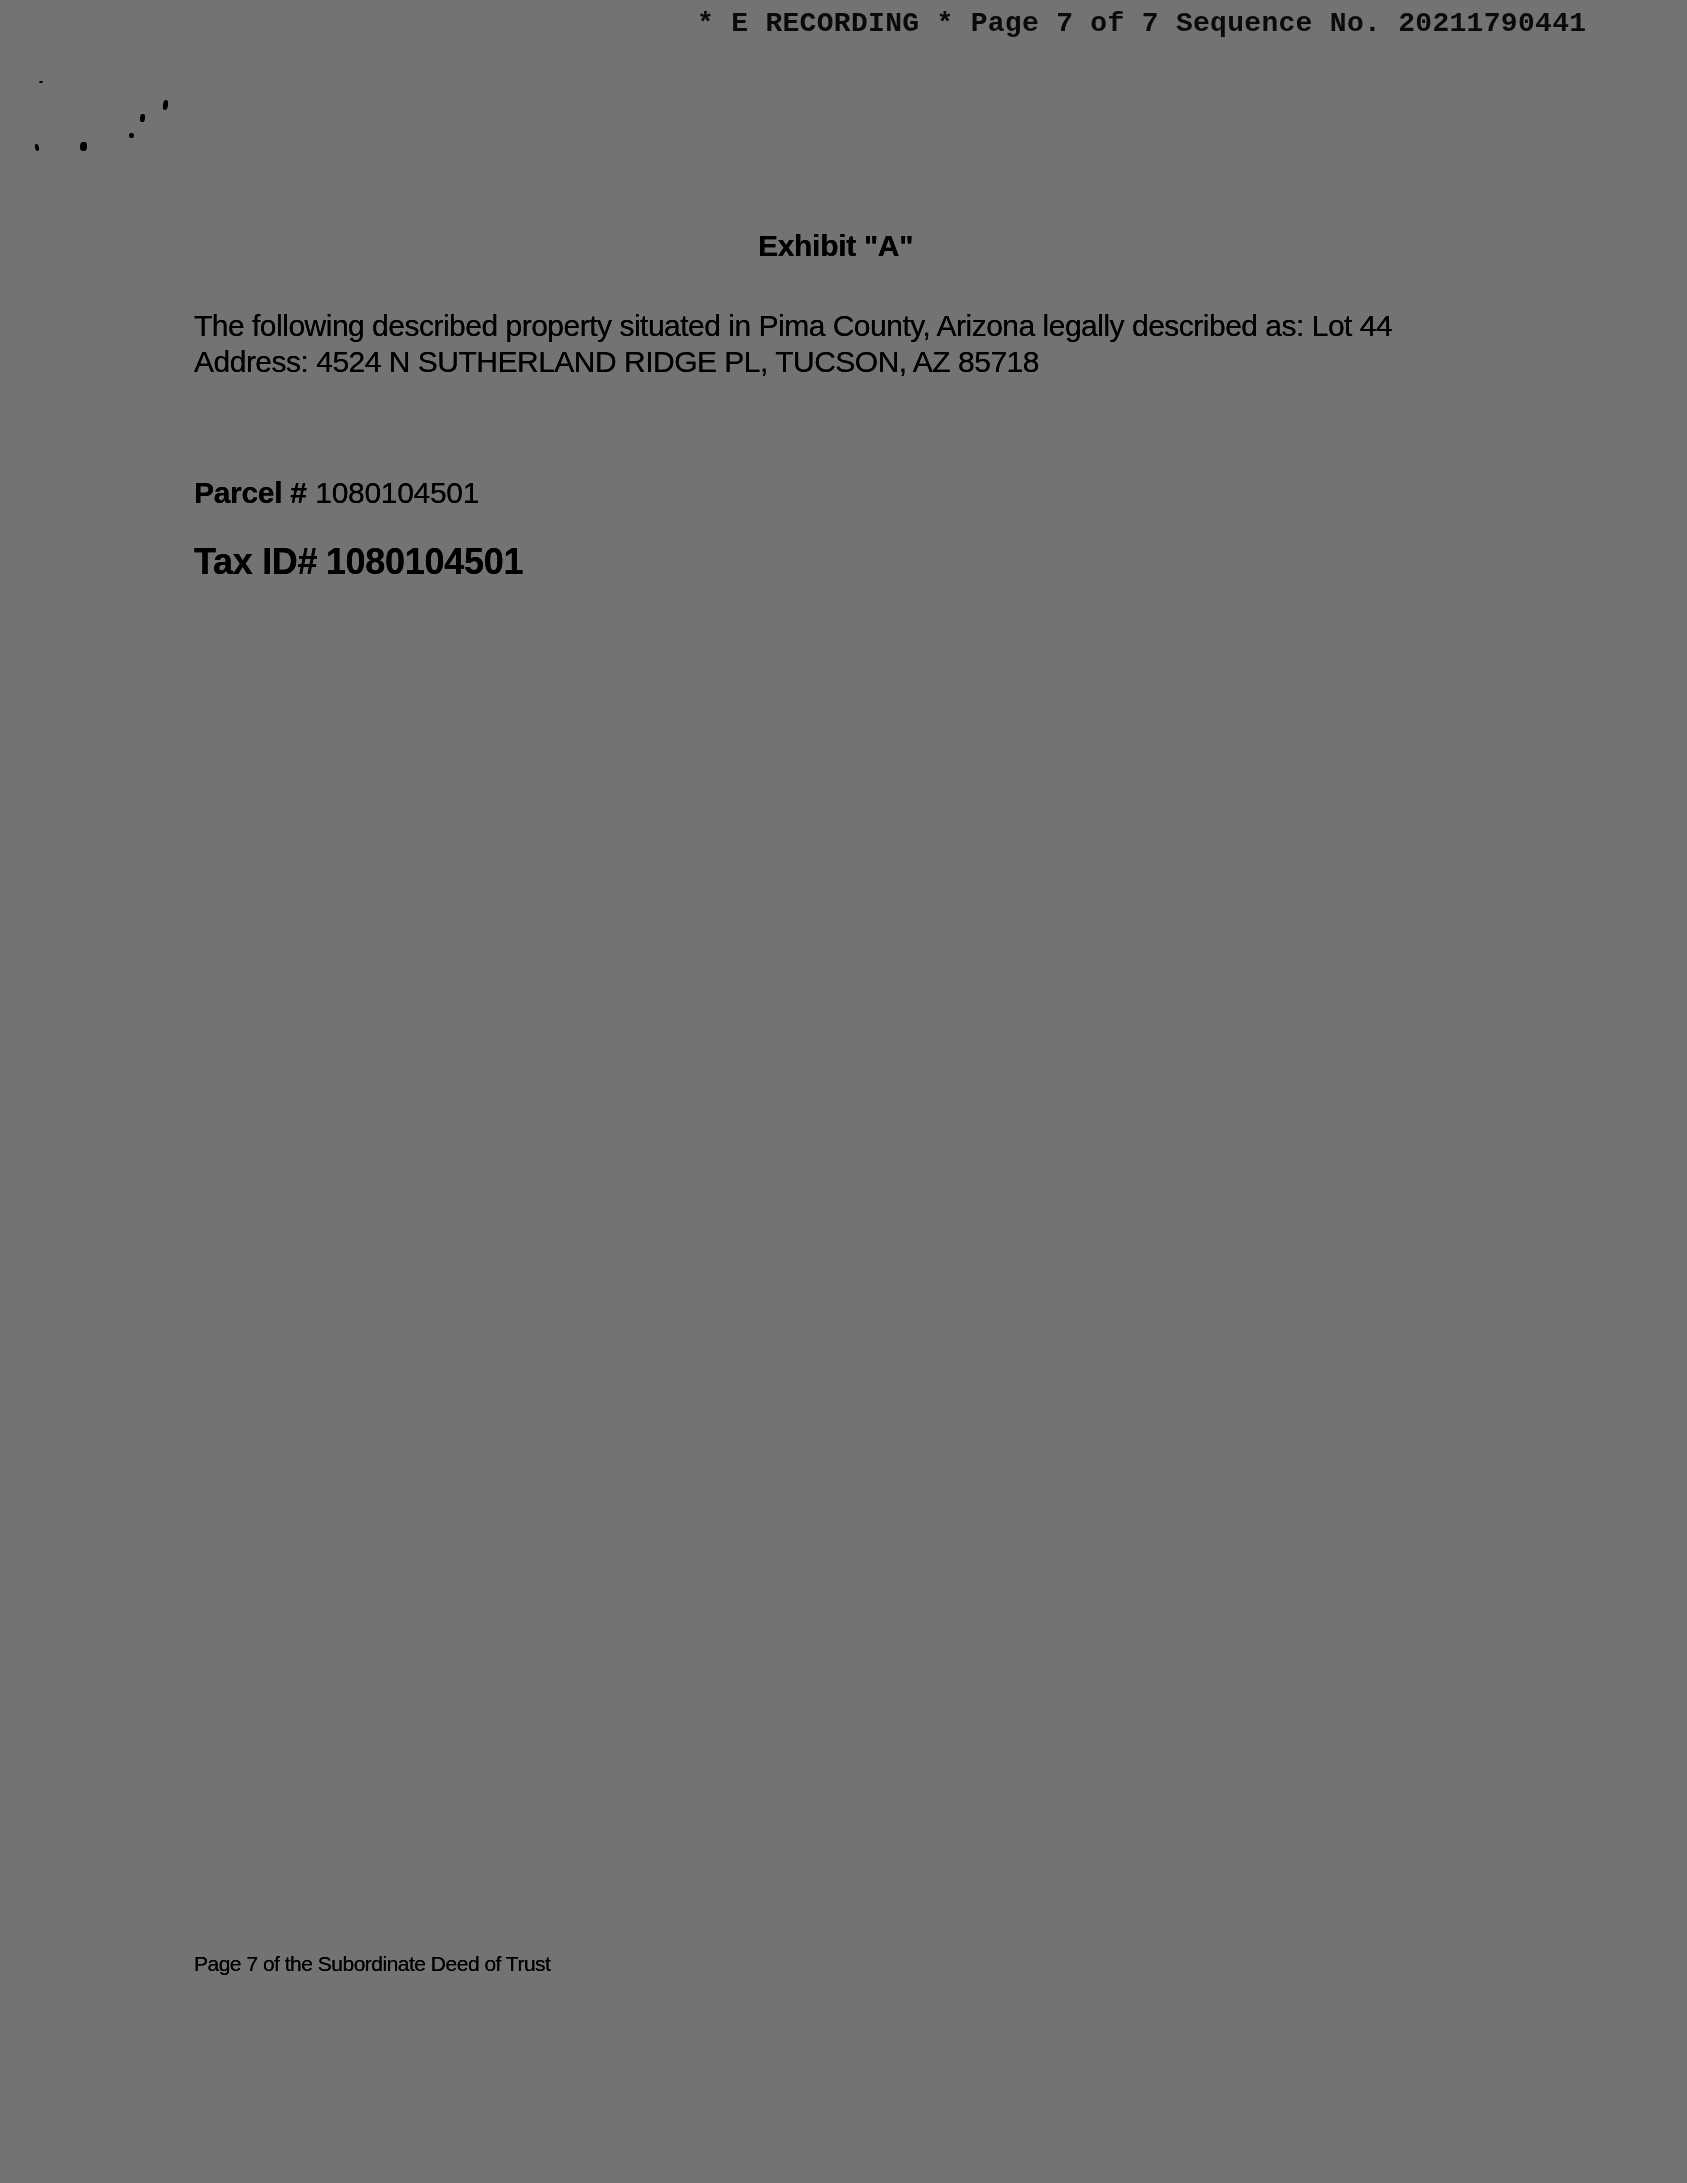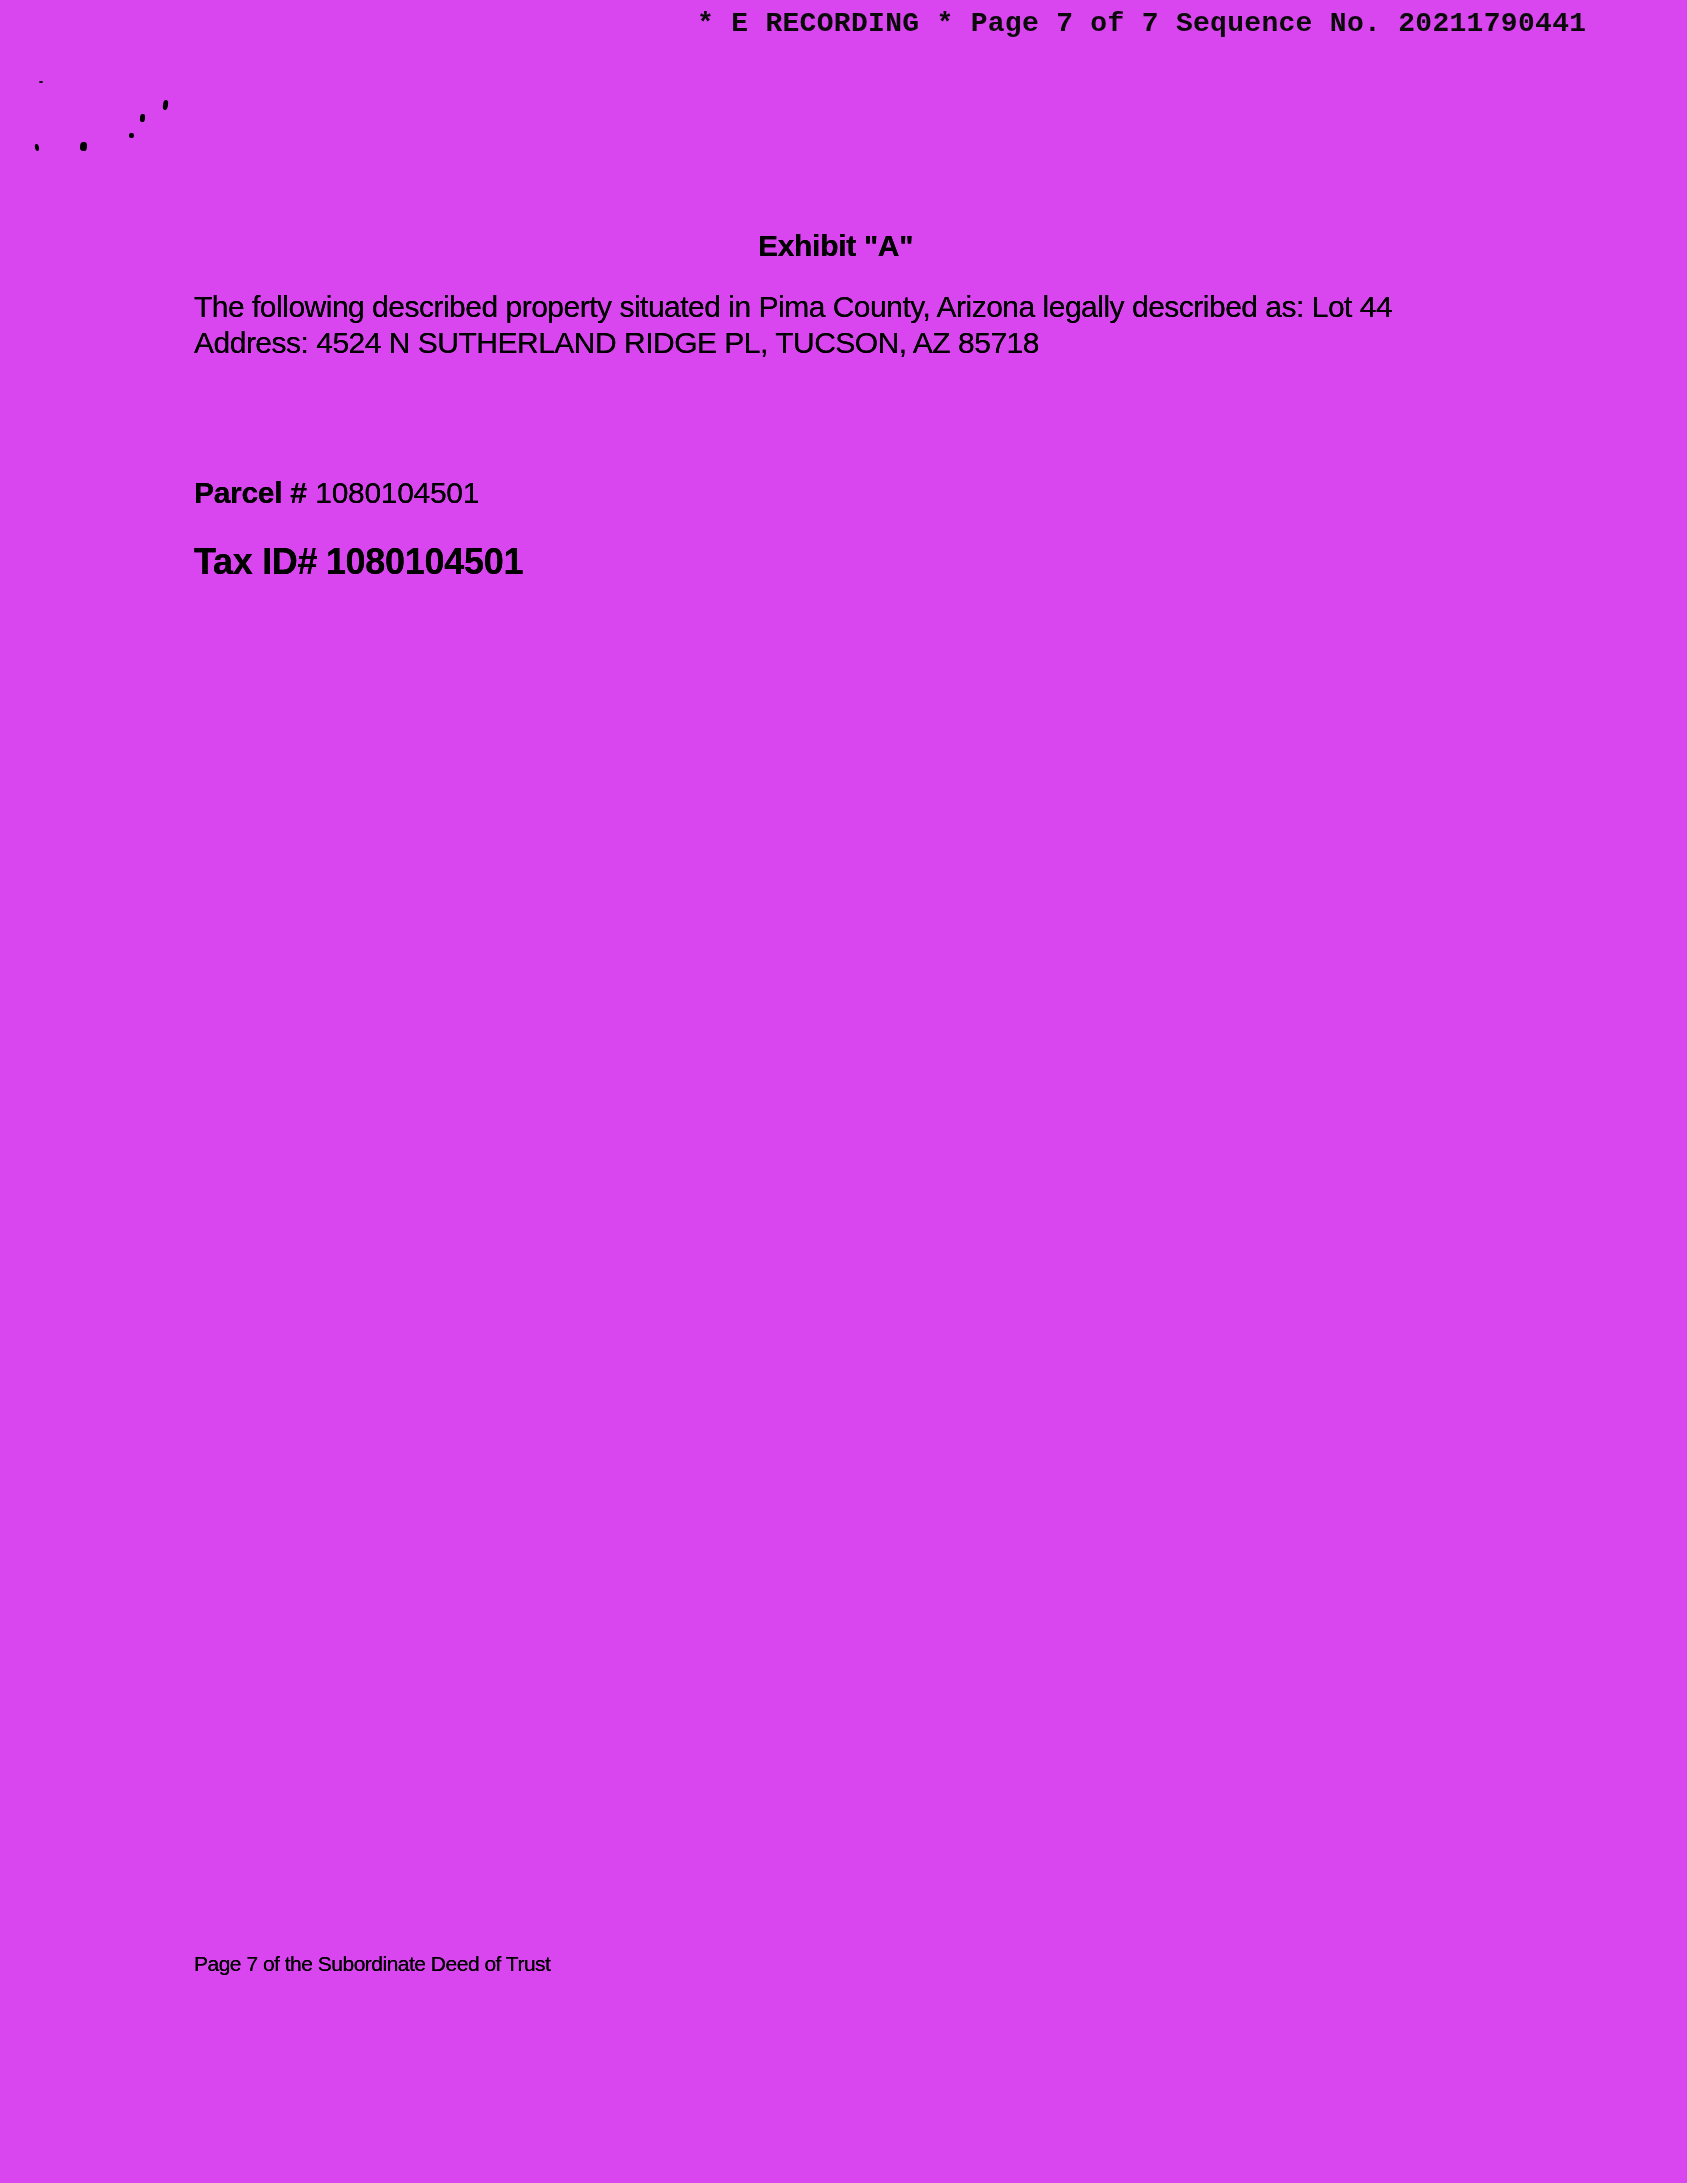--- a/index.html
+++ b/index.html
@@ -11,7 +11,7 @@
     position: relative;
     width: 1688px;
     height: 2183px;
-    background: #d946ef;
+    background: #737373;
     overflow: hidden;
     font-family: "Liberation Sans", sans-serif;
     color: #000000;

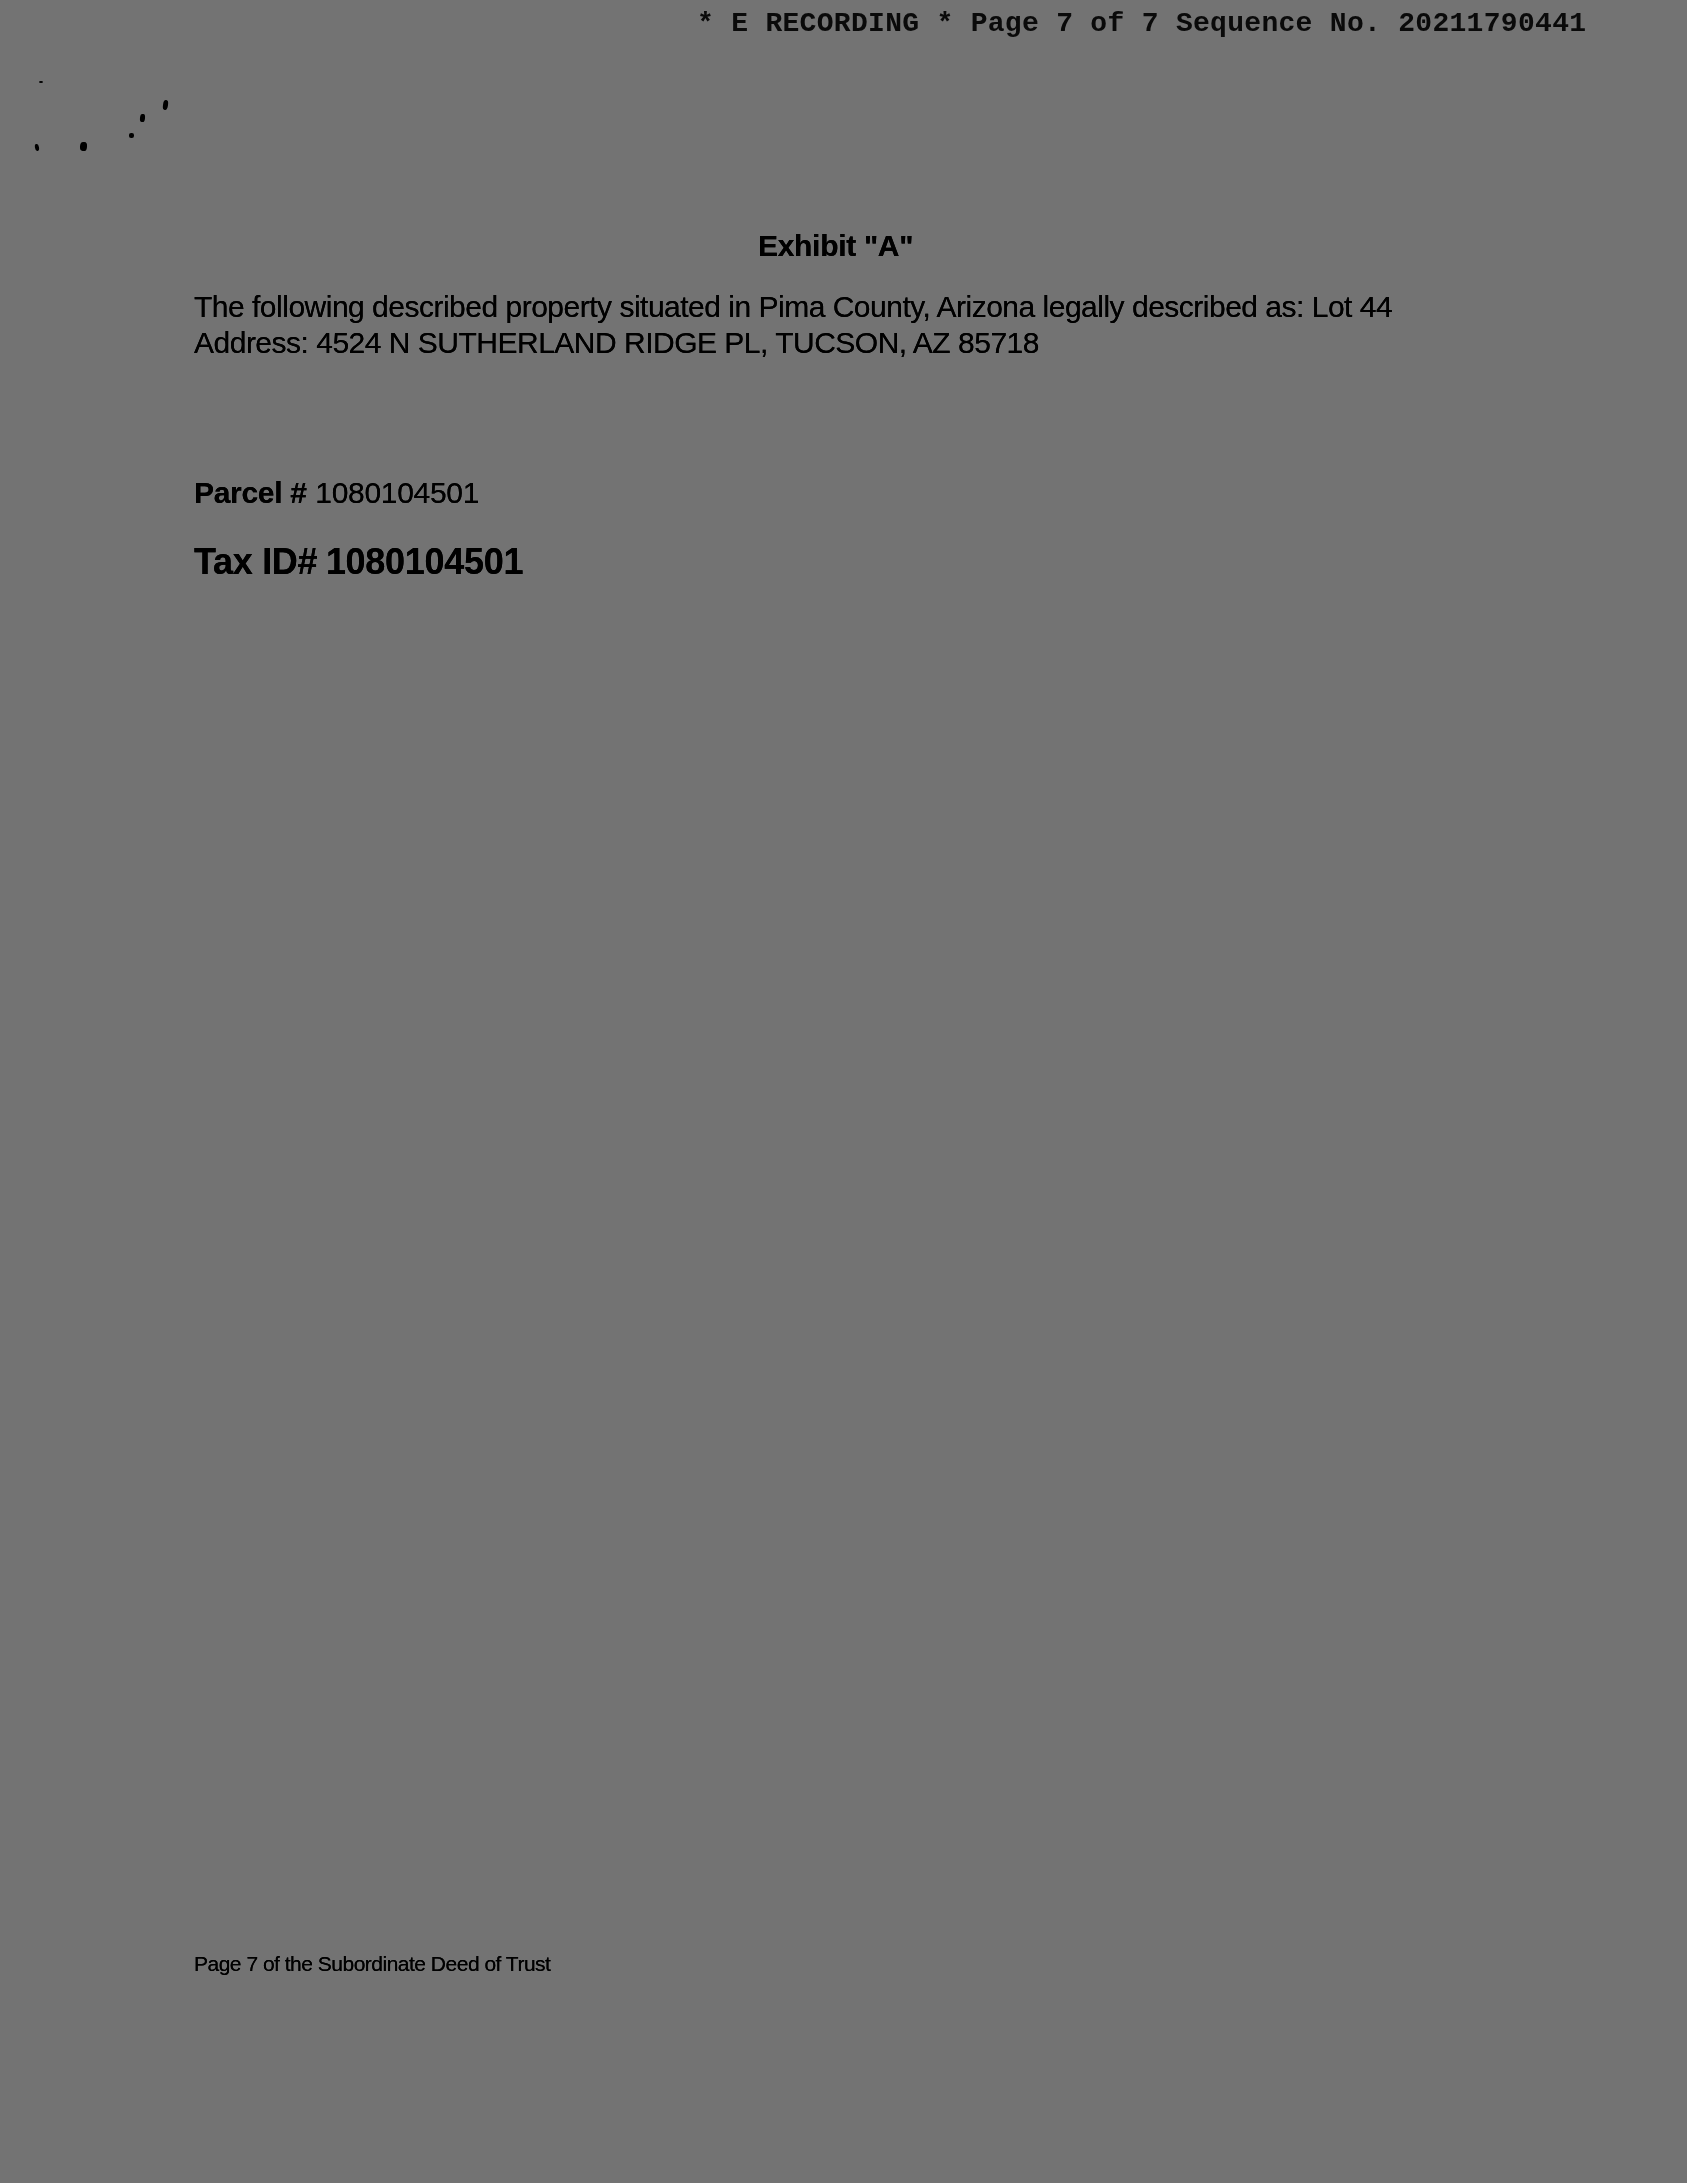--- a/index.html
+++ b/index.html
@@ -42,7 +42,7 @@
   .legal-description {
     position: absolute;
     left: 194px;
-    top: 289px;
+    top: 308px;
     font-size: 30px;
     font-weight: 400;
     letter-spacing: -0.5px;

